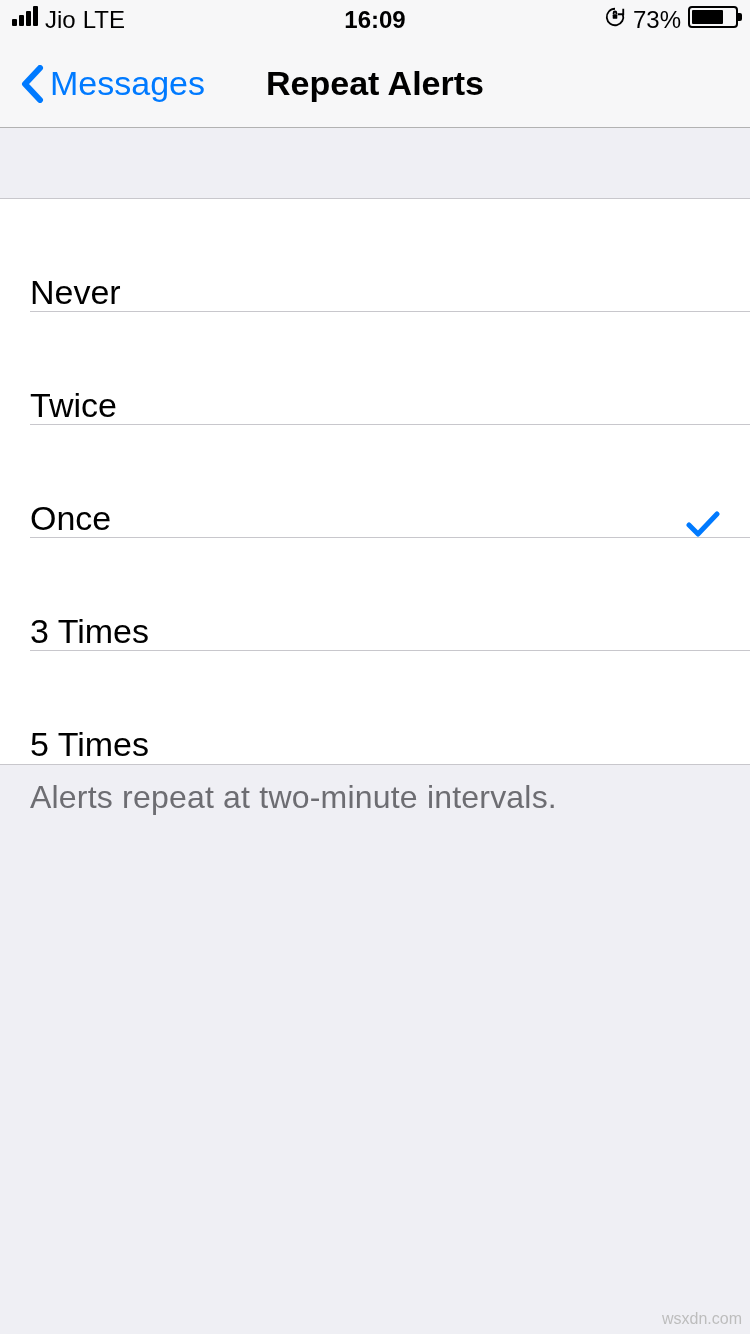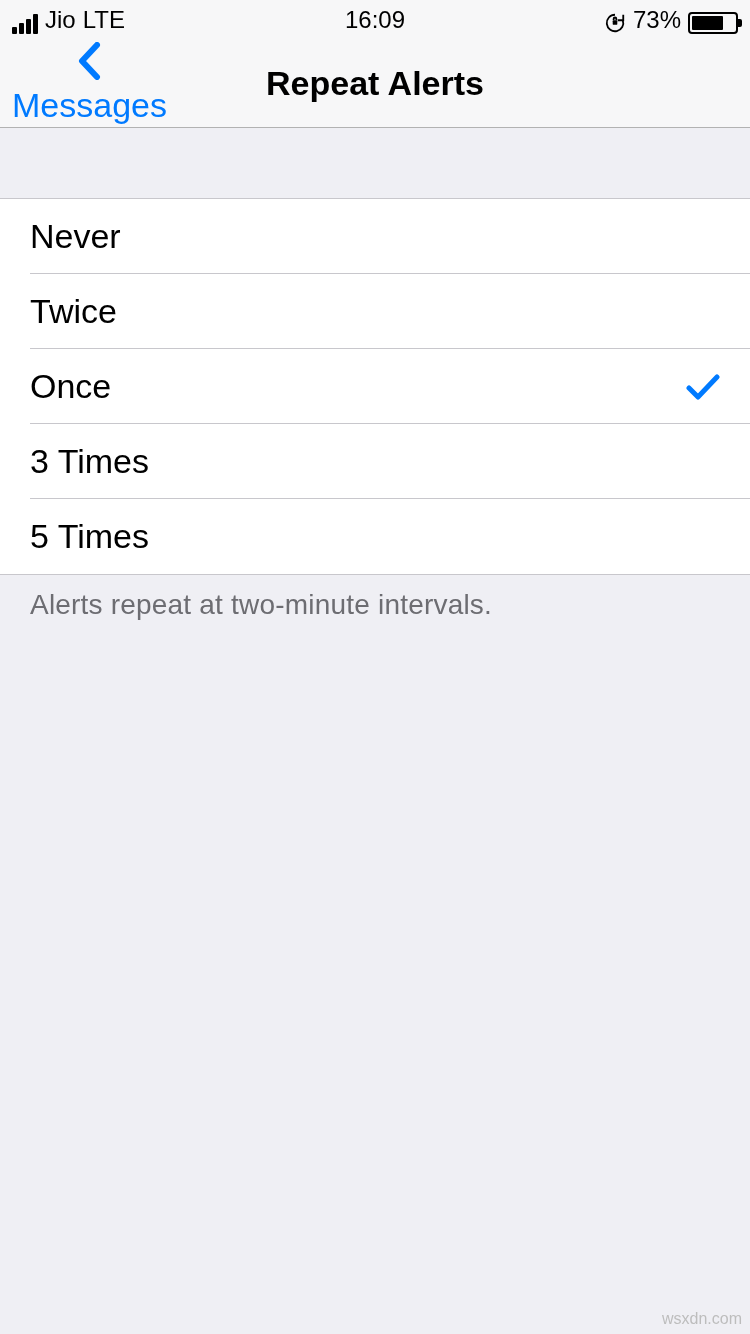--- a/index.html
+++ b/index.html
@@ -30,7 +30,7 @@
     }
     .status-left, .status-center, .status-right {
       display: flex;
-      align-items: flex-end;
+      align-items: flex-start;
       gap: 7px;
     }
     .status-center {

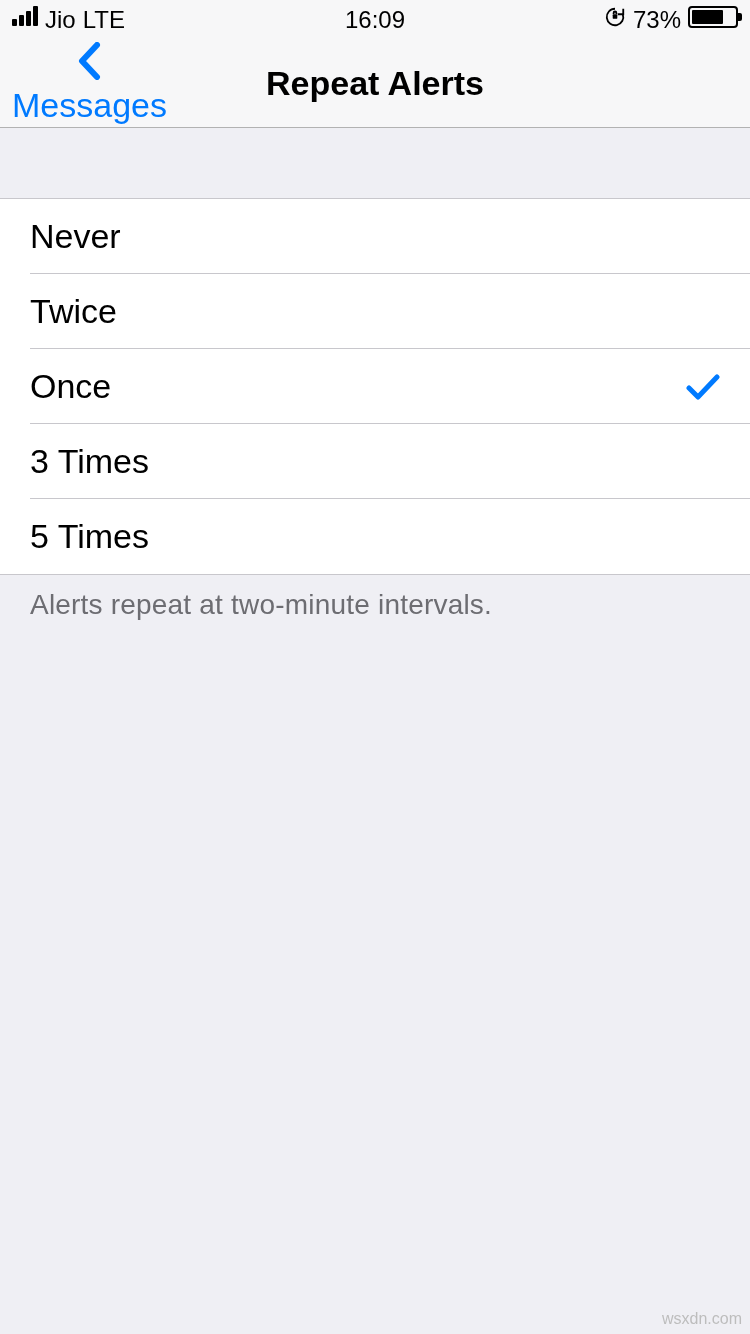--- a/index.html
+++ b/index.html
@@ -37,7 +37,7 @@
       position: absolute;
       left: 50%;
       transform: translateX(-50%);
-      font-weight: 400;
+      font-weight: 700;
     }
     .signal-bars {
       display: flex;

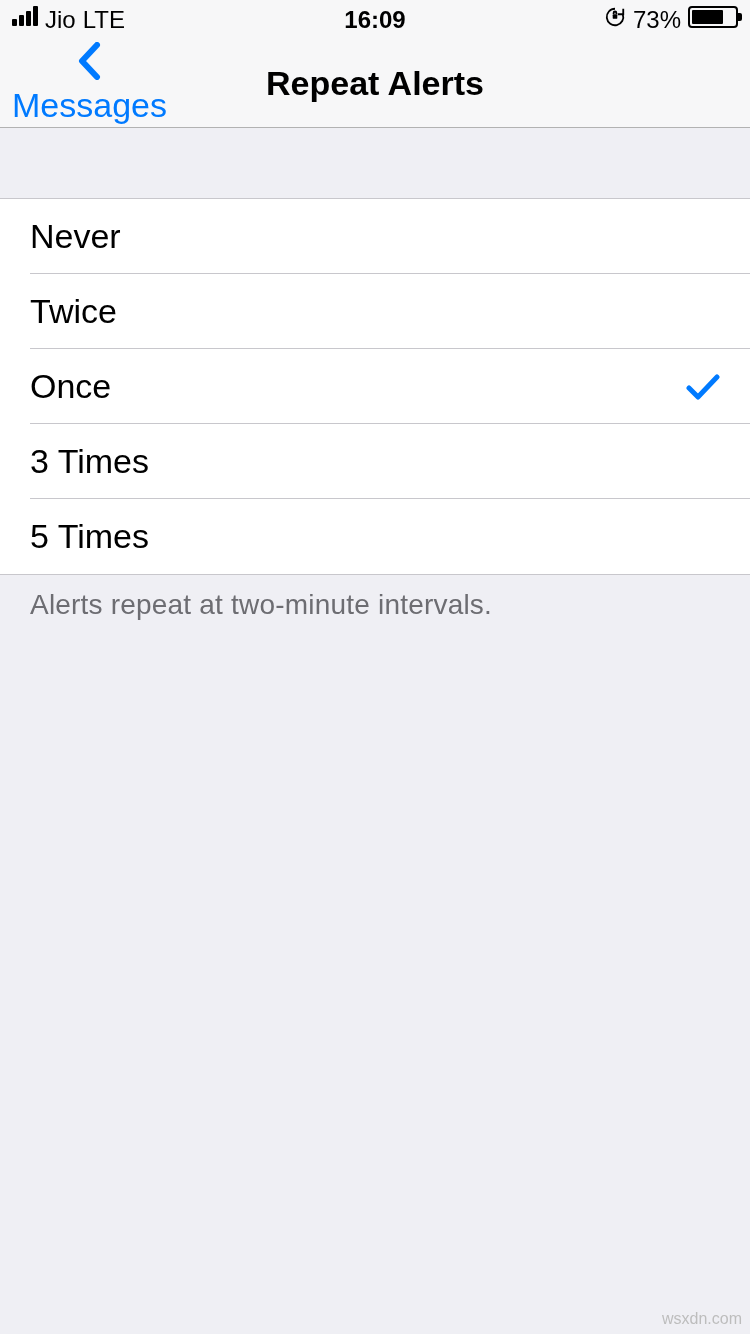--- a/index.html
+++ b/index.html
@@ -93,10 +93,9 @@
       align-items: center;
       color: #007aff;
       font-size: 34px;
-      padding-left: 12px;
+      padding-left: 20px;
       gap: 6px;
       font-weight: 400;
-      flex-direction: column;
     }
     .back-chevron svg { display:block; }
     .nav-title {

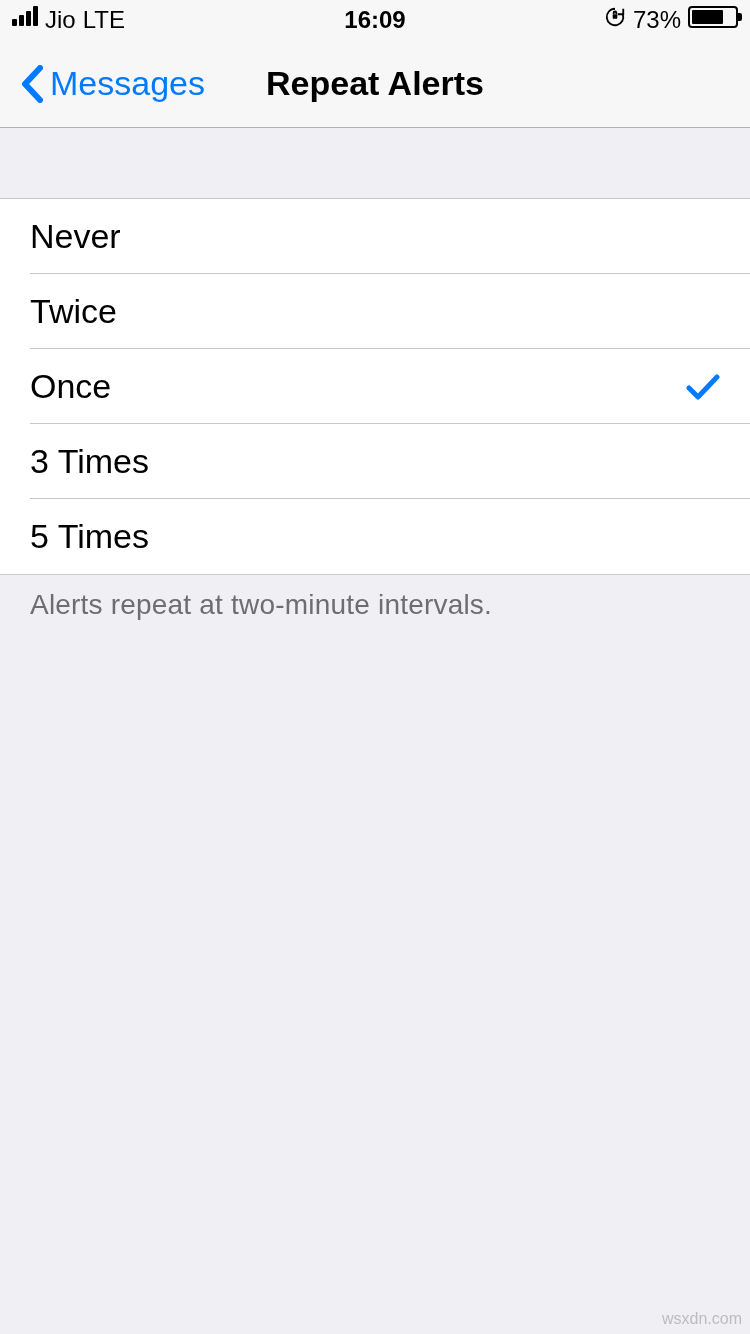--- a/index.html
+++ b/index.html
@@ -118,9 +118,9 @@
       border-bottom: 1px solid #c8c7cc;
     }
     .list-row {
-      height: 75px;
-      display: flex;
-      align-items: center;
+      height: 113px;
+      display: flex;
+      align-items: flex-end;
       justify-content: space-between;
       padding: 0 30px;
       position: relative;

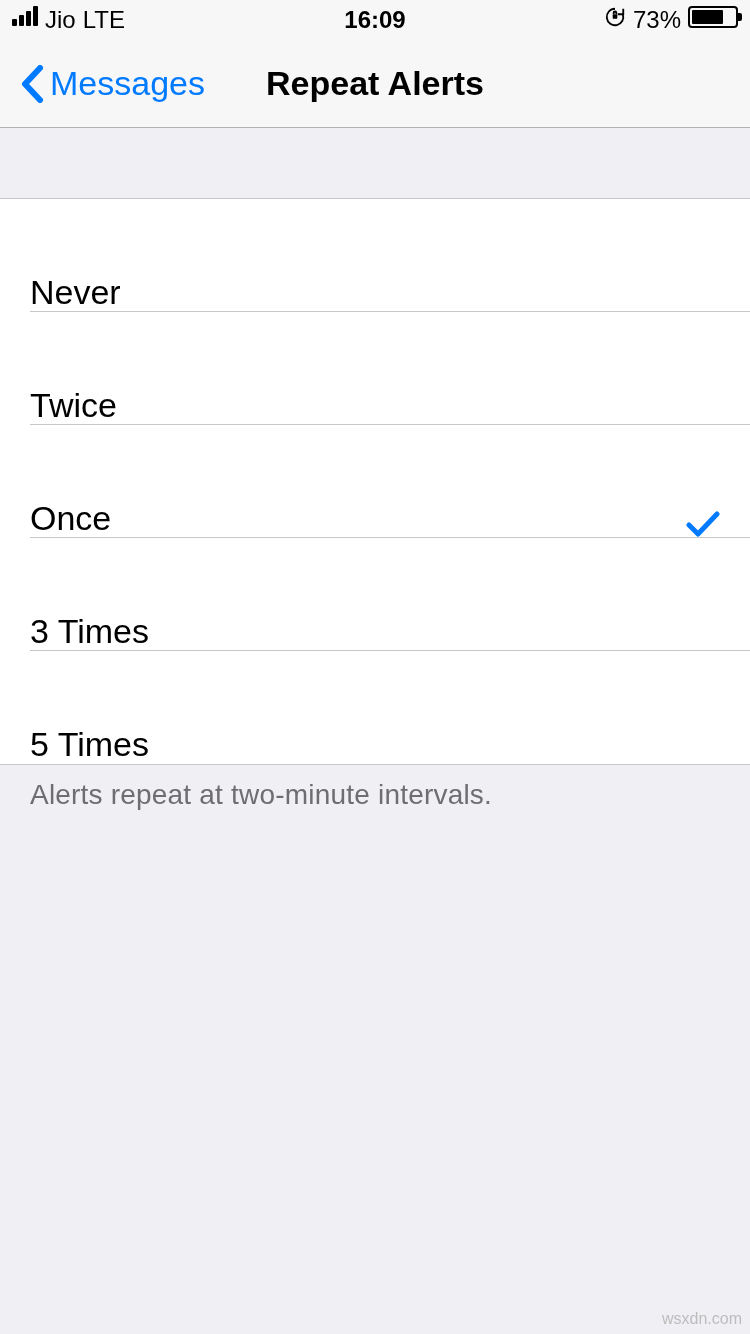--- a/index.html
+++ b/index.html
@@ -146,7 +146,7 @@
     
     .footer-text {
       padding: 14px 30px;
-      font-size: 28px;
+      font-size: 32px;
       color: #6d6d72;
       letter-spacing: 0.2px;
     }

